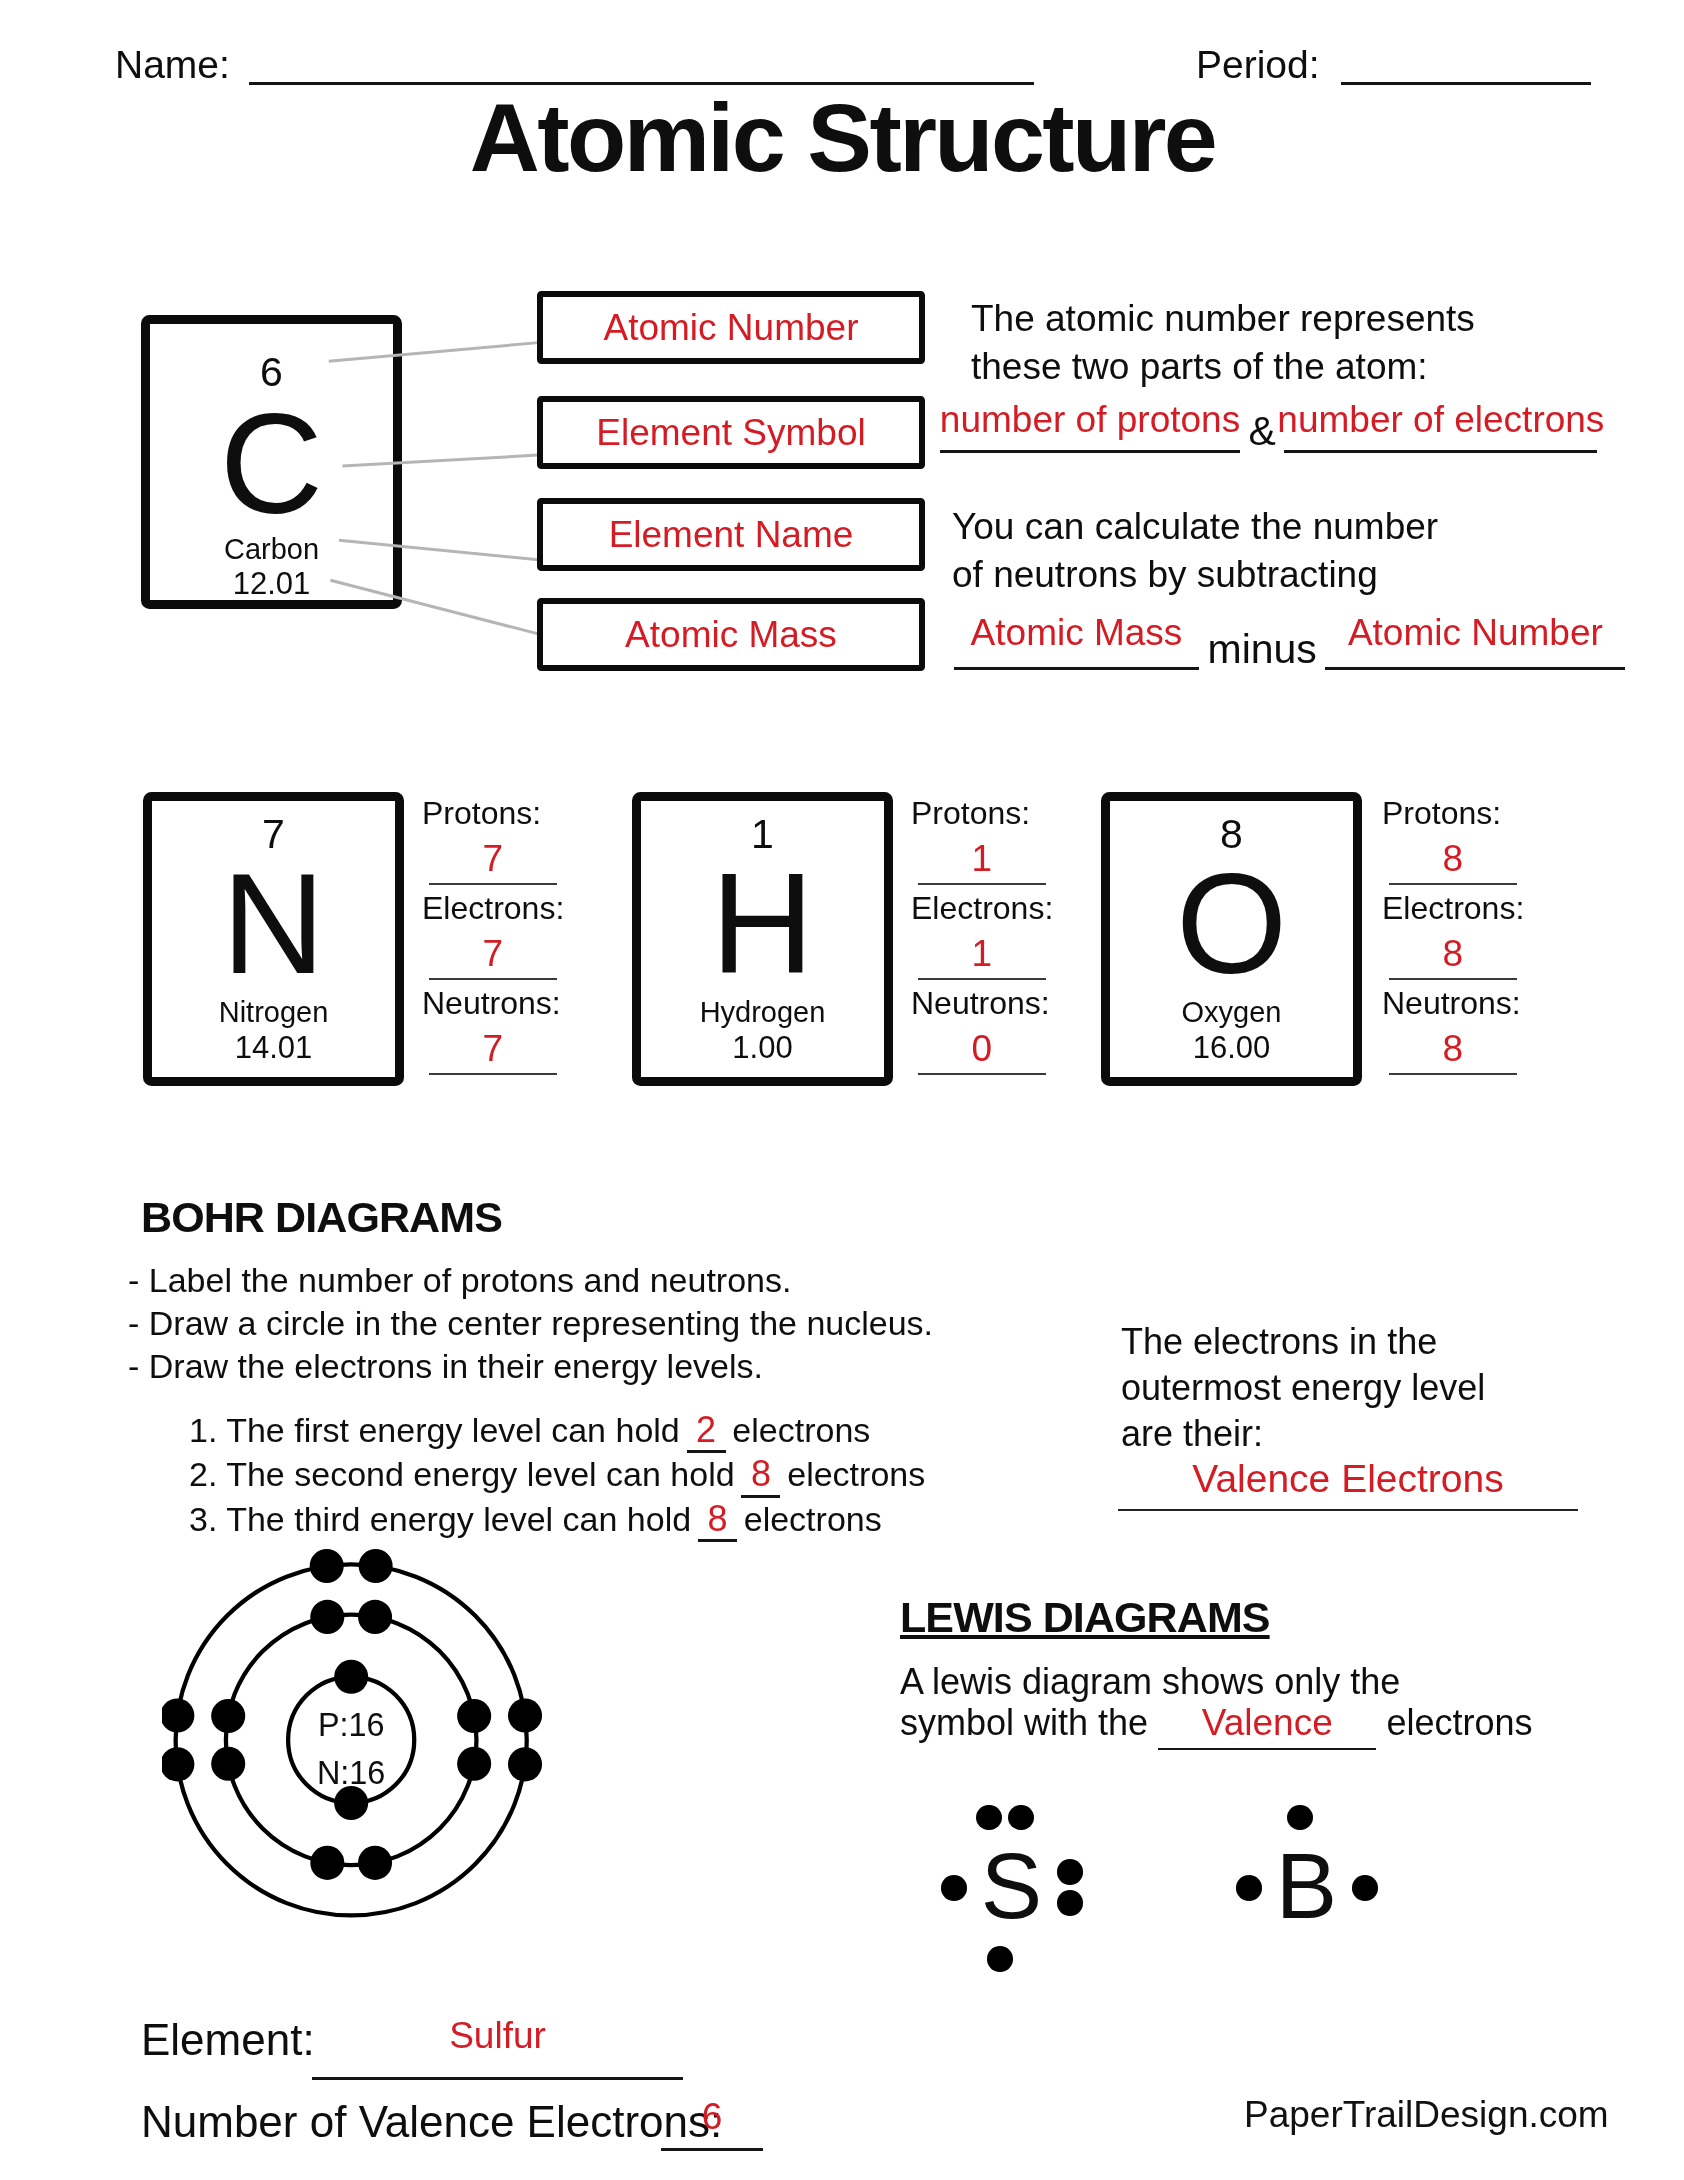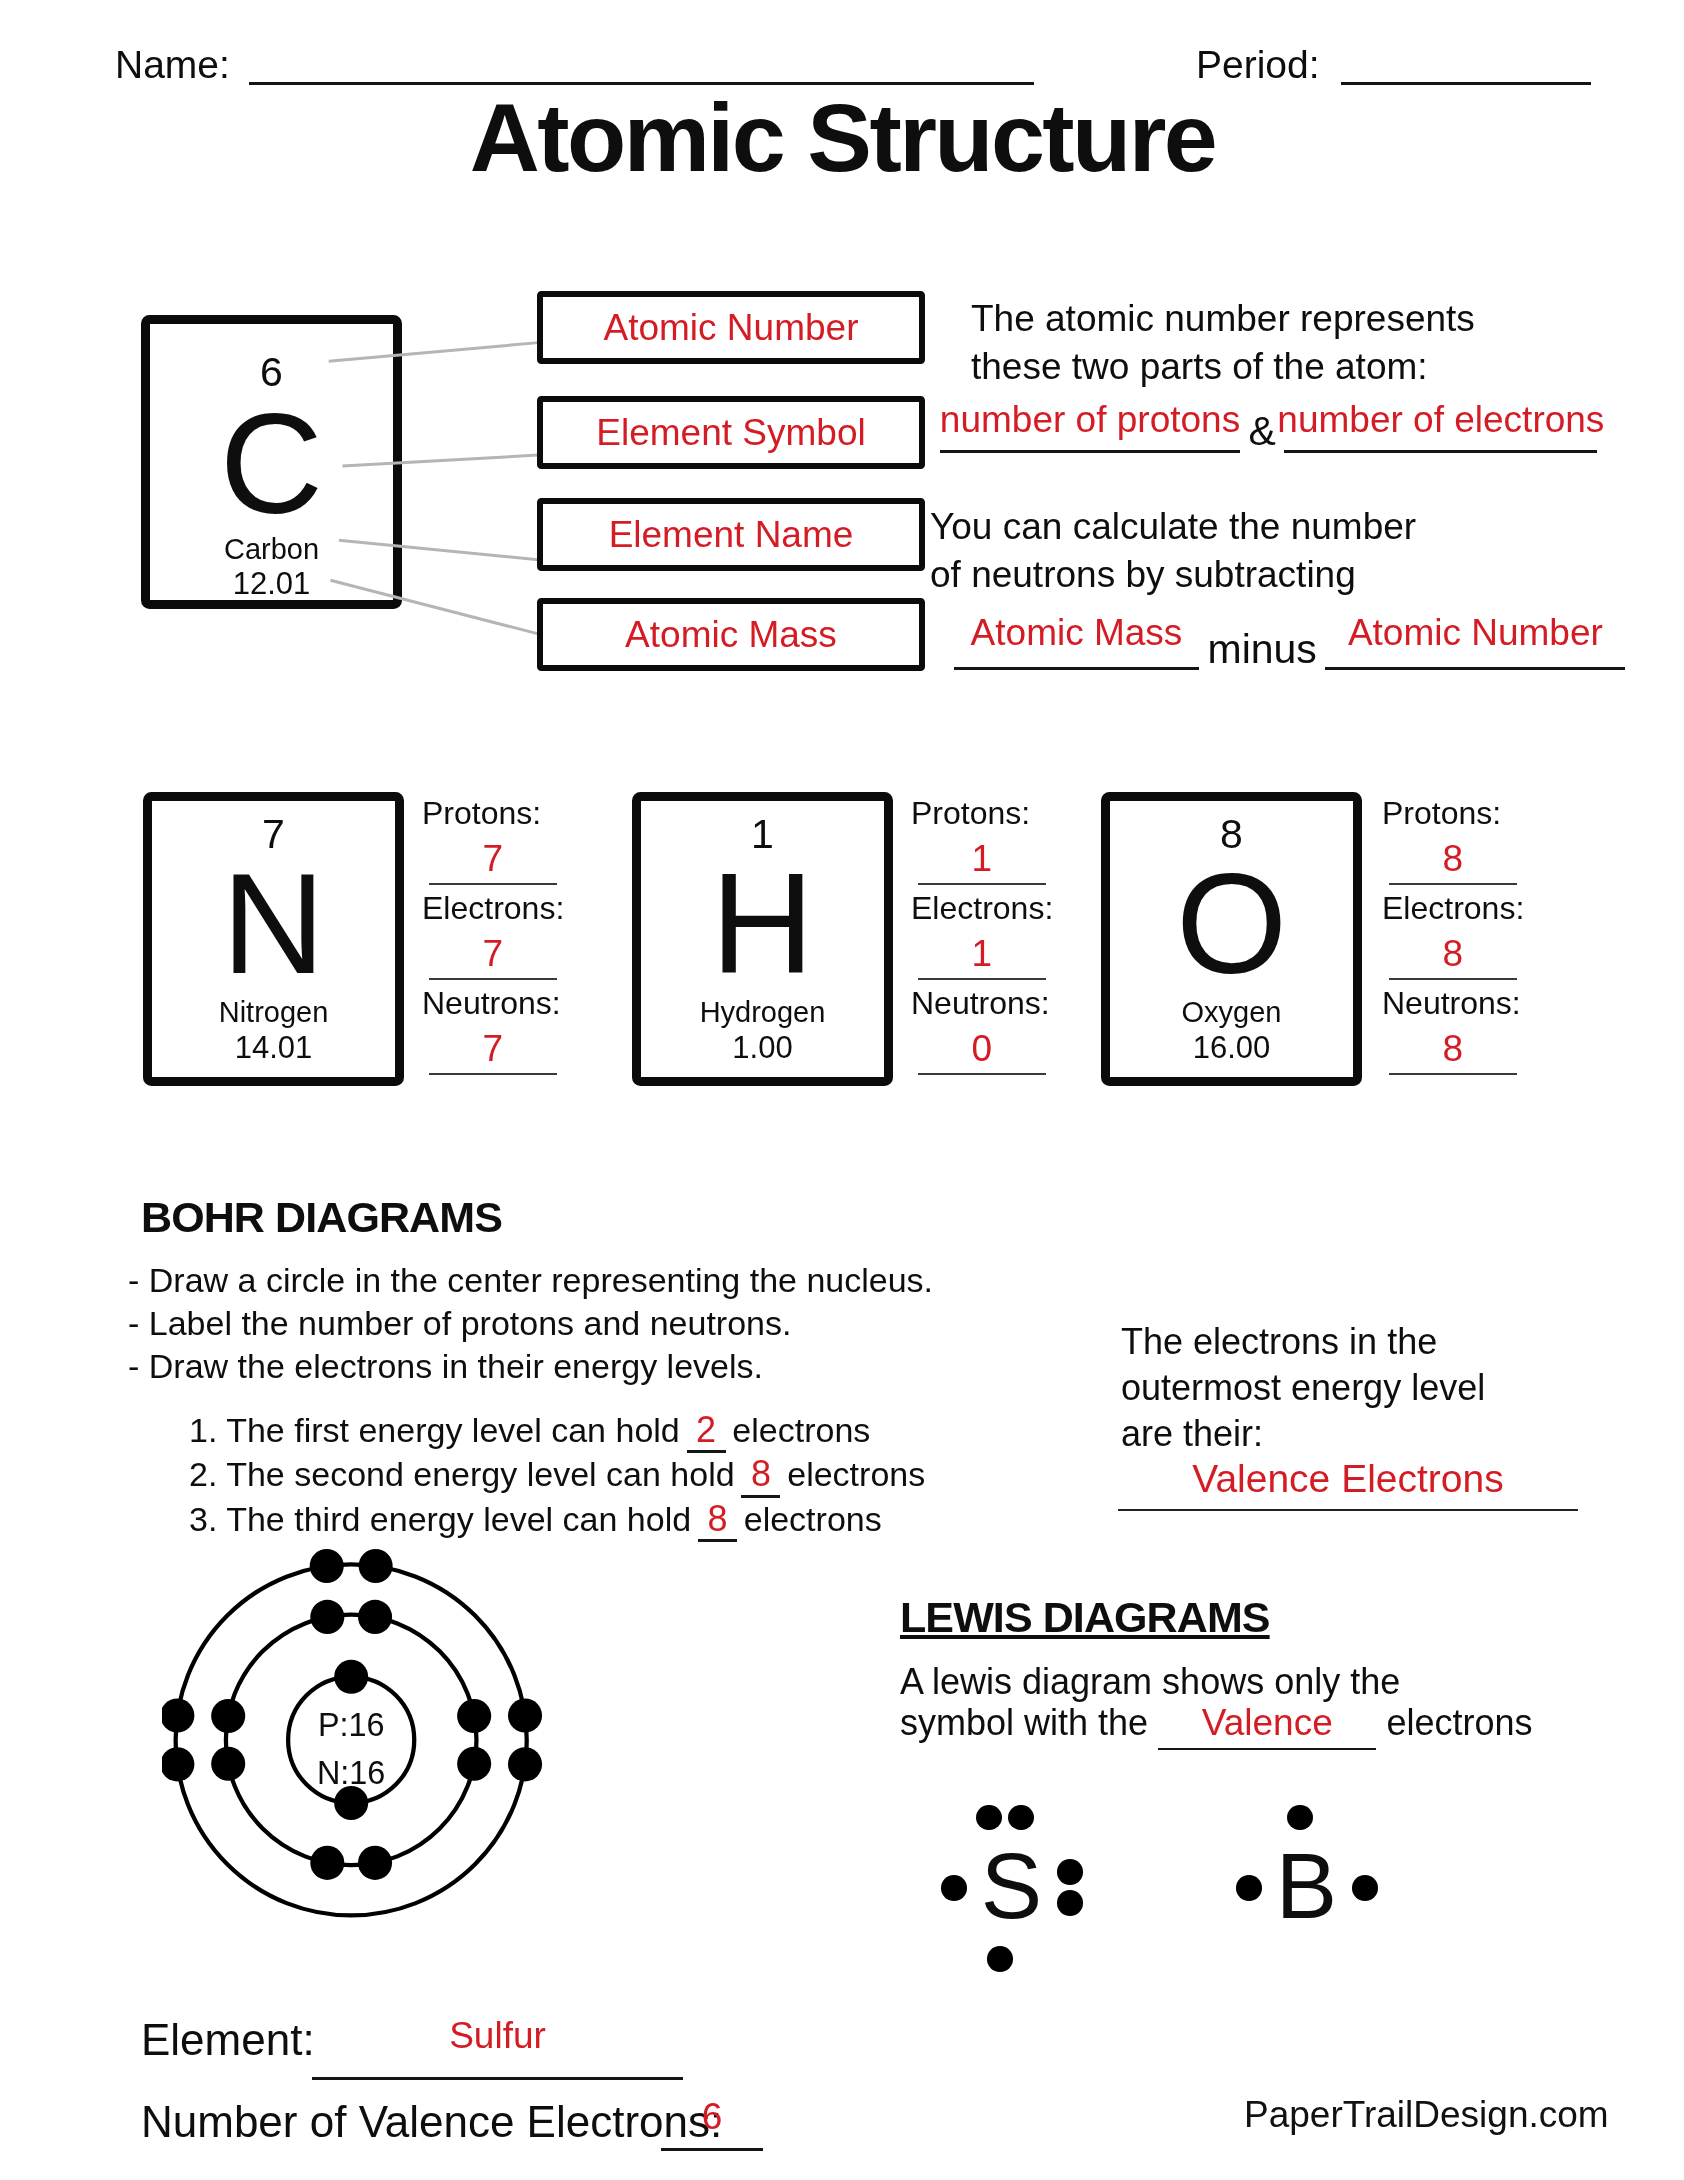--- a/index.html
+++ b/index.html
@@ -149,7 +149,7 @@
       </span>
   </div>
 
-  <div class="abs q-text" style="left:930px;top:503px;">
+  <div class="abs q-text" style="left:952px;top:503px;">
     <div>You can calculate the number</div>
     <div>of neutrons by subtracting</div>
   </div>

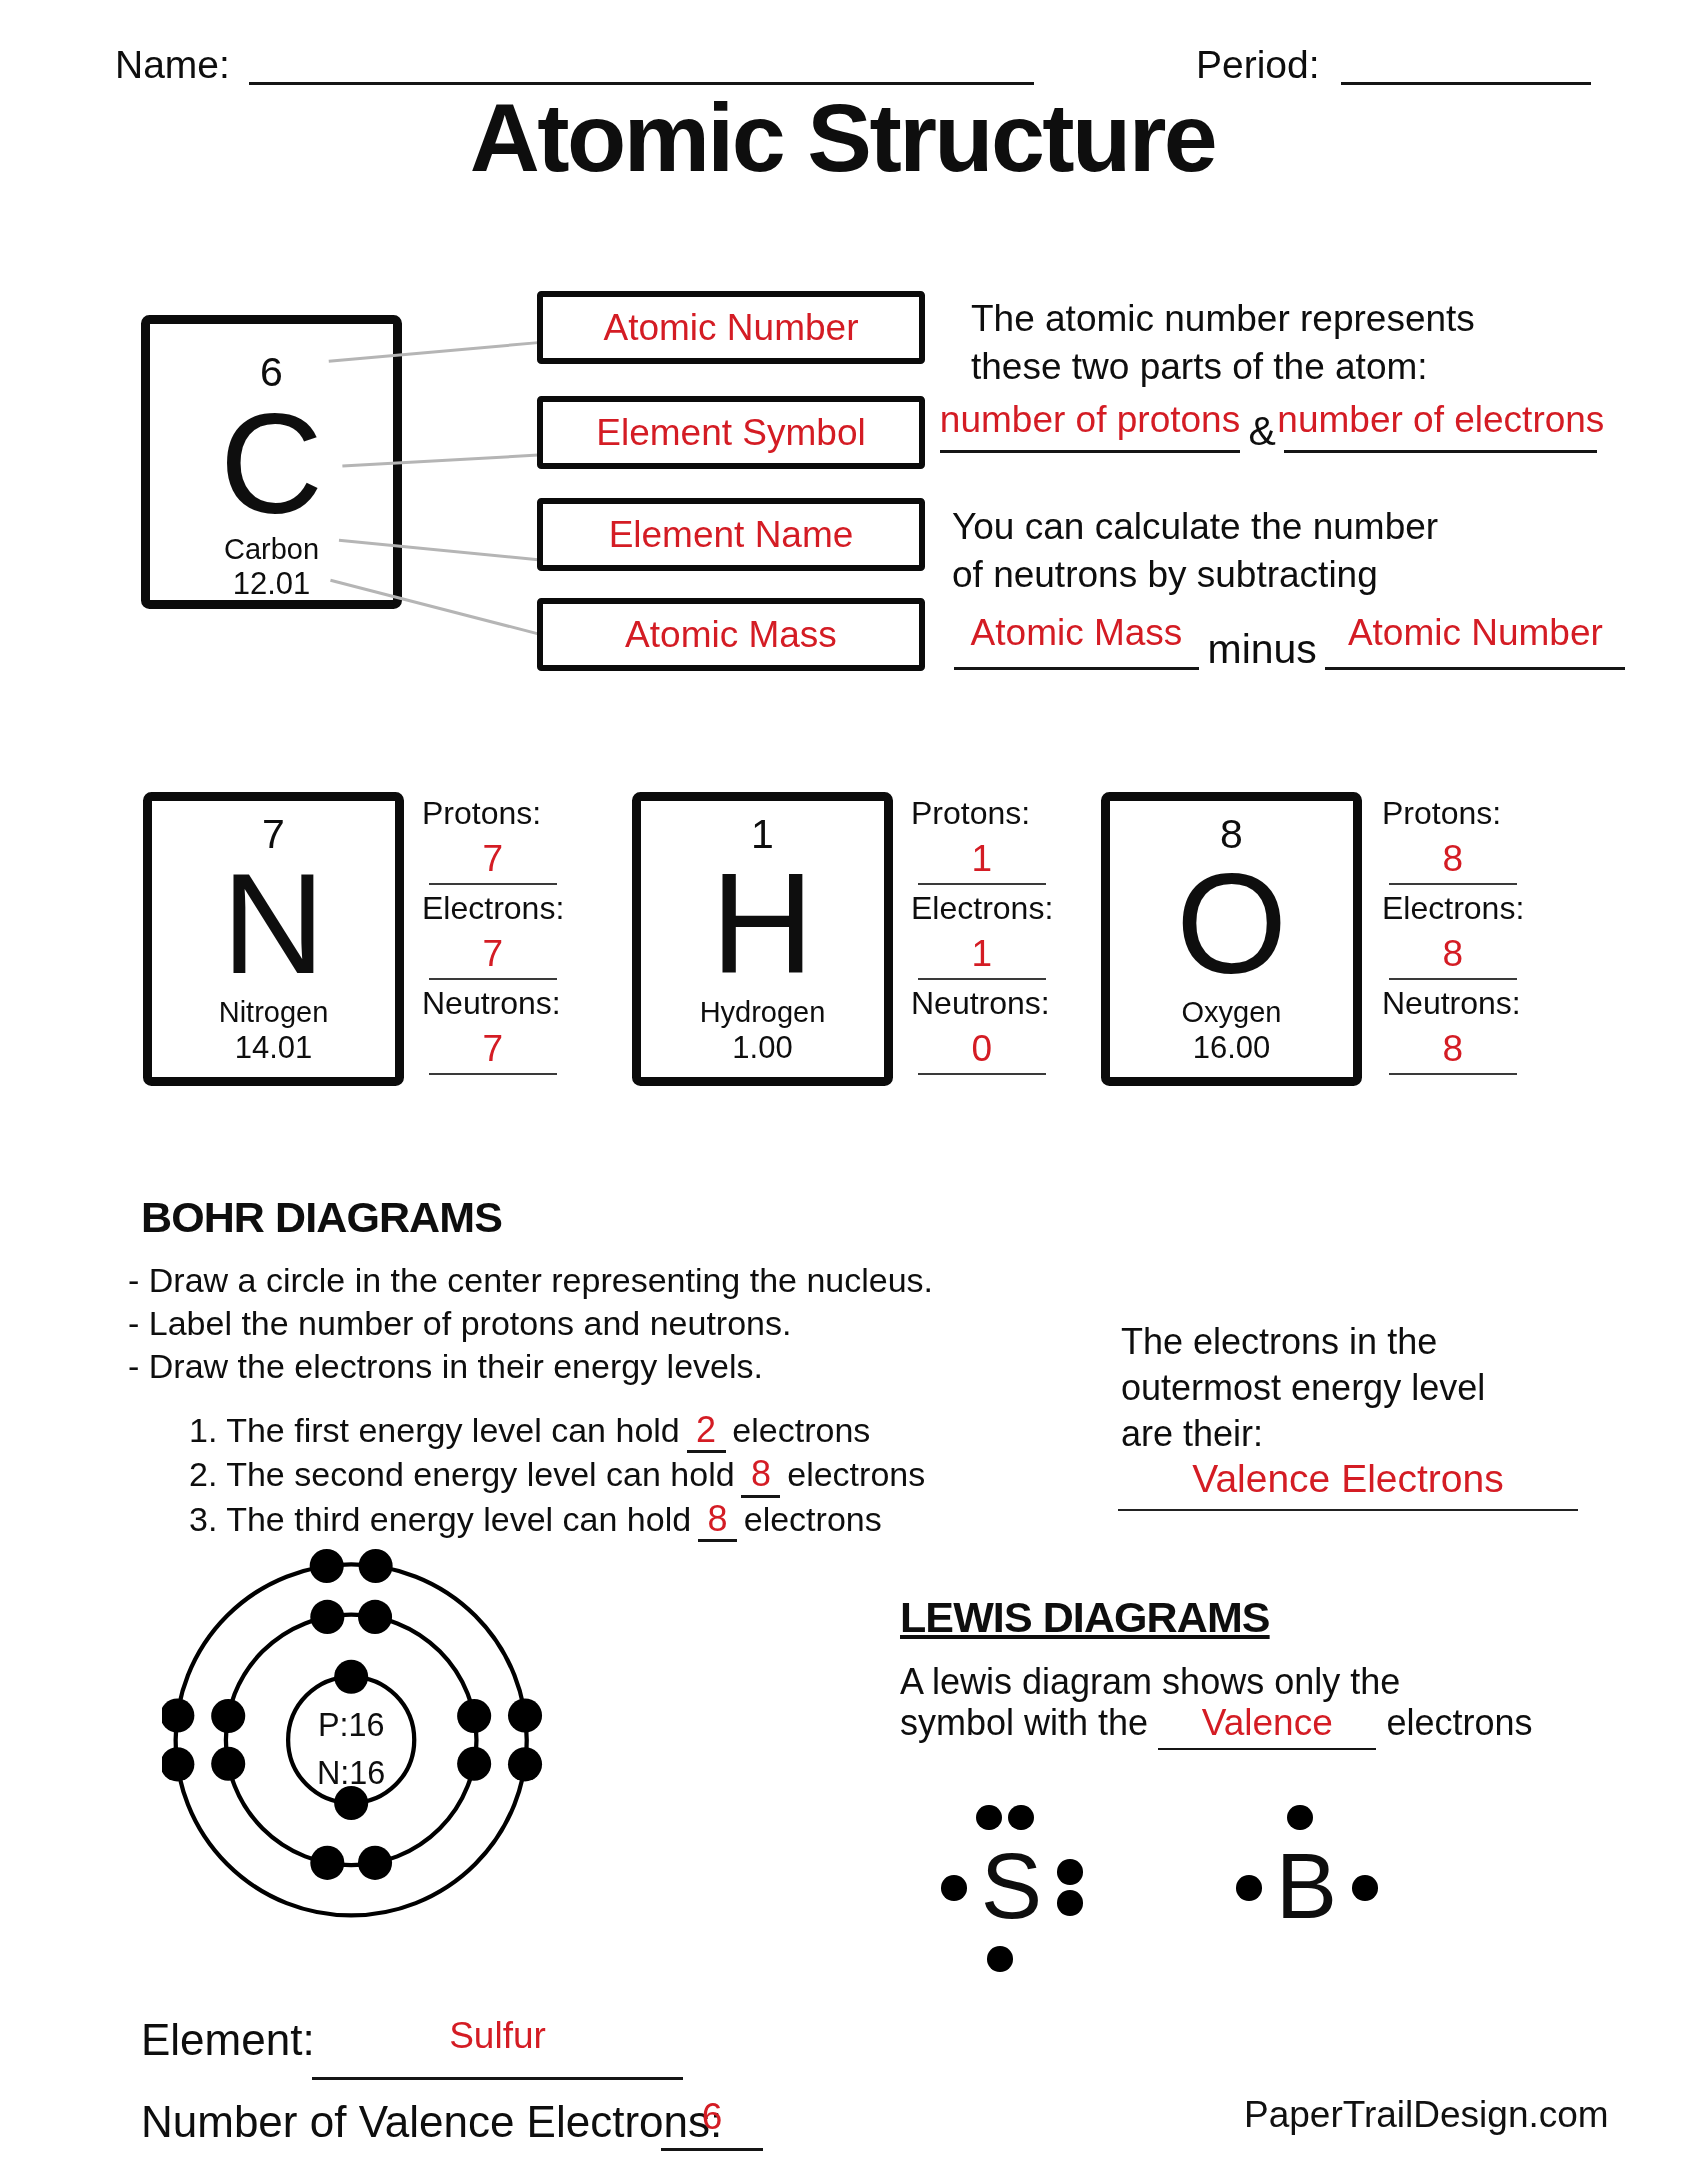--- a/index.html
+++ b/index.html
@@ -228,8 +228,8 @@
 
   <div class="abs sec-heading" style="left:141px;top:1193px;">BOHR DIAGRAMS</div>
   <div class="abs bullets" style="left:128px;top:1259px;">
+    <div>- Label the number of protons and neutrons.</div>
     <div>- Draw a circle in the center representing the nucleus.</div>
-    <div>- Label the number of protons and neutrons.</div>
     <div>- Draw the electrons in their energy levels.</div>
   </div>
   <div class="abs numbered" style="left:189px;top:1387px;">

